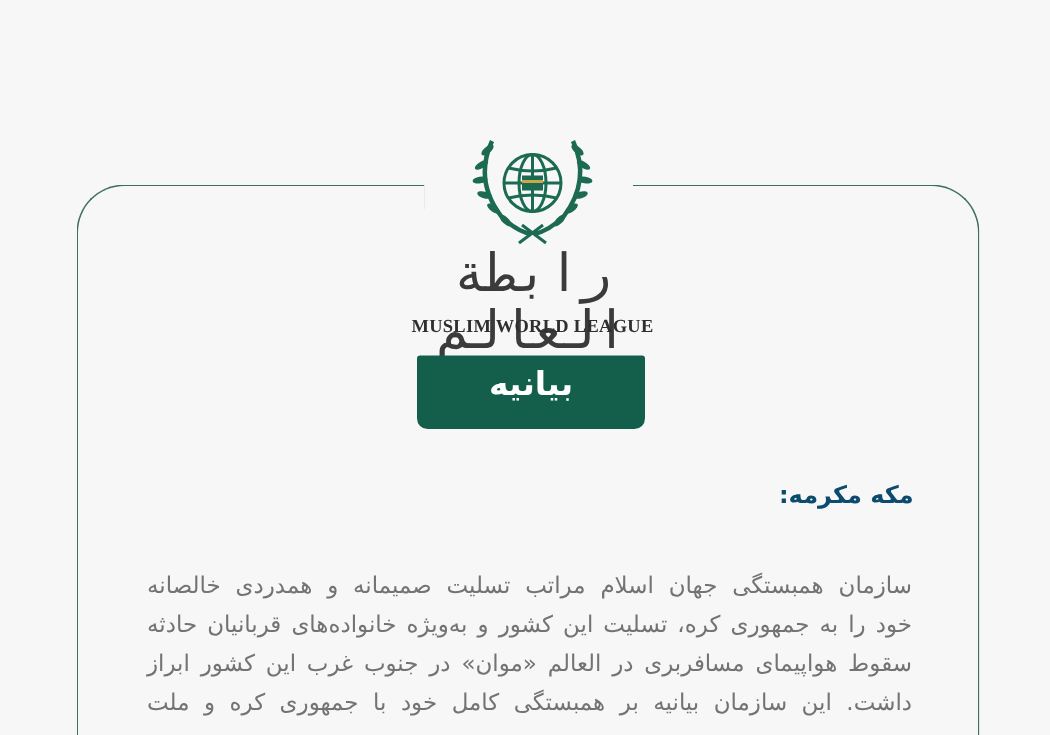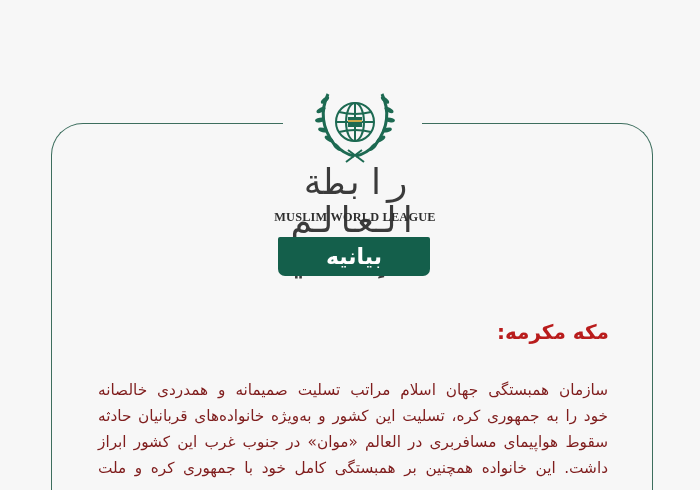--- a/index.html
+++ b/index.html
@@ -33,7 +33,7 @@
     color: #2f2f2f; letter-spacing: 0.2px;
   }
   .badge {
-    position: absolute; left: 278px; top: 237px; width: 152px; height: 39px;
+    position: absolute; left: 278px; top: 237px; width: 152px; height: 49px;
     background: #145f4b; border-radius: 2px 2px 7px 7px;
     color: #ffffff; text-align: center; direction: rtl;
     font-size: 22px; font-weight: bold; line-height: 40px;

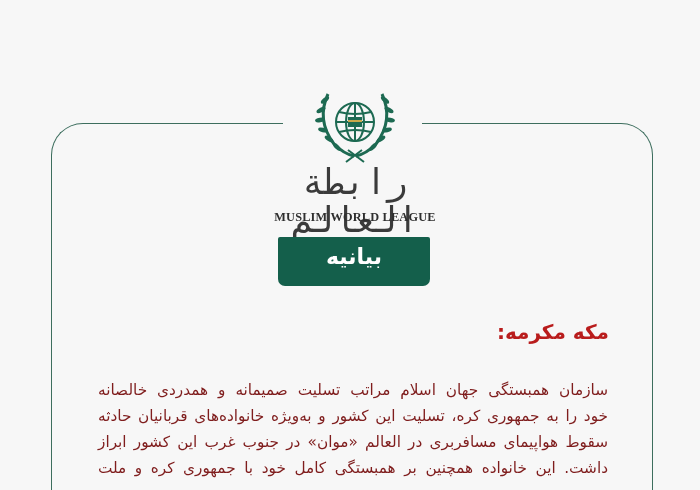--- a/index.html
+++ b/index.html
@@ -40,7 +40,7 @@
   }
   .dateline {
     position: absolute; right: 91px; top: 320px; direction: rtl;
-    font-size: 20px; color: #b91c1c; font-weight: bold;
+    font-size: 16px; color: #0c4a6e; font-weight: bold;
   }
   .body-text {
     position: absolute; left: 98px; right: 92px; top: 377px;

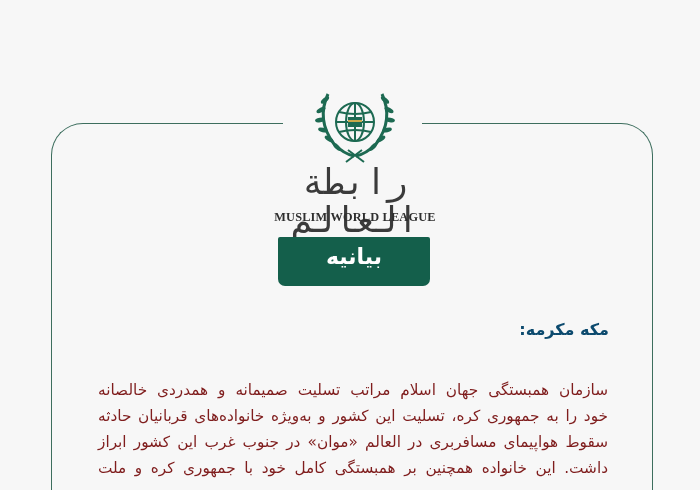--- a/index.html
+++ b/index.html
@@ -45,7 +45,7 @@
   .body-text {
     position: absolute; left: 98px; right: 92px; top: 377px;
     direction: rtl; text-align: justify; text-align-last: justify;
-    font-size: 15.3px; line-height: 26px; color: #7f1d1d;
+    font-size: 15.3px; line-height: 26px; color: #737373;
   }
   .body-text span { display: block; white-space: nowrap; text-align-last: justify; }
 </style>

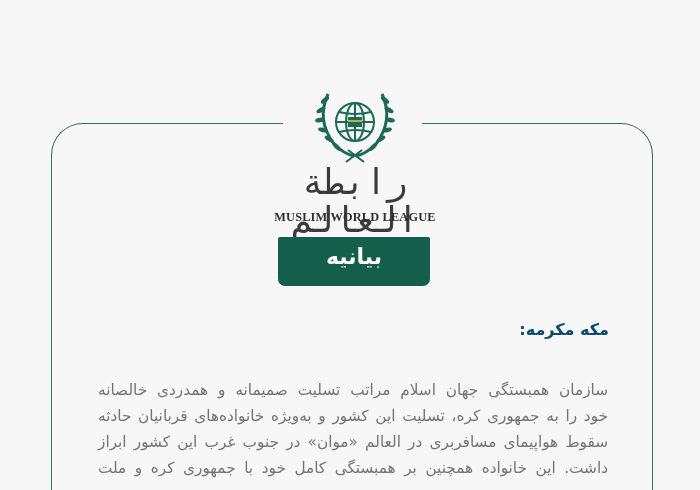--- a/index.html
+++ b/index.html
@@ -101,7 +101,7 @@
   <span>سازمان همبستگی جهان اسلام مراتب تسلیت صمیمانه و همدردی خالصانه</span>
   <span>خود را به جمهوری کره، تسلیت این کشور و به‌ویژه خانواده‌های قربانیان حادثه</span>
   <span>سقوط هواپیمای مسافربری در العالم «موان» در جنوب غرب این کشور ابراز</span>
-  <span>داشت. این خانواده همچنین بر همبستگی کامل خود با جمهوری کره و ملت</span>
+  <span>داشت. این سازمان بیانیه بر همبستگی کامل خود با جمهوری کره و ملت</span>
 </div>
 
 </body></html>

